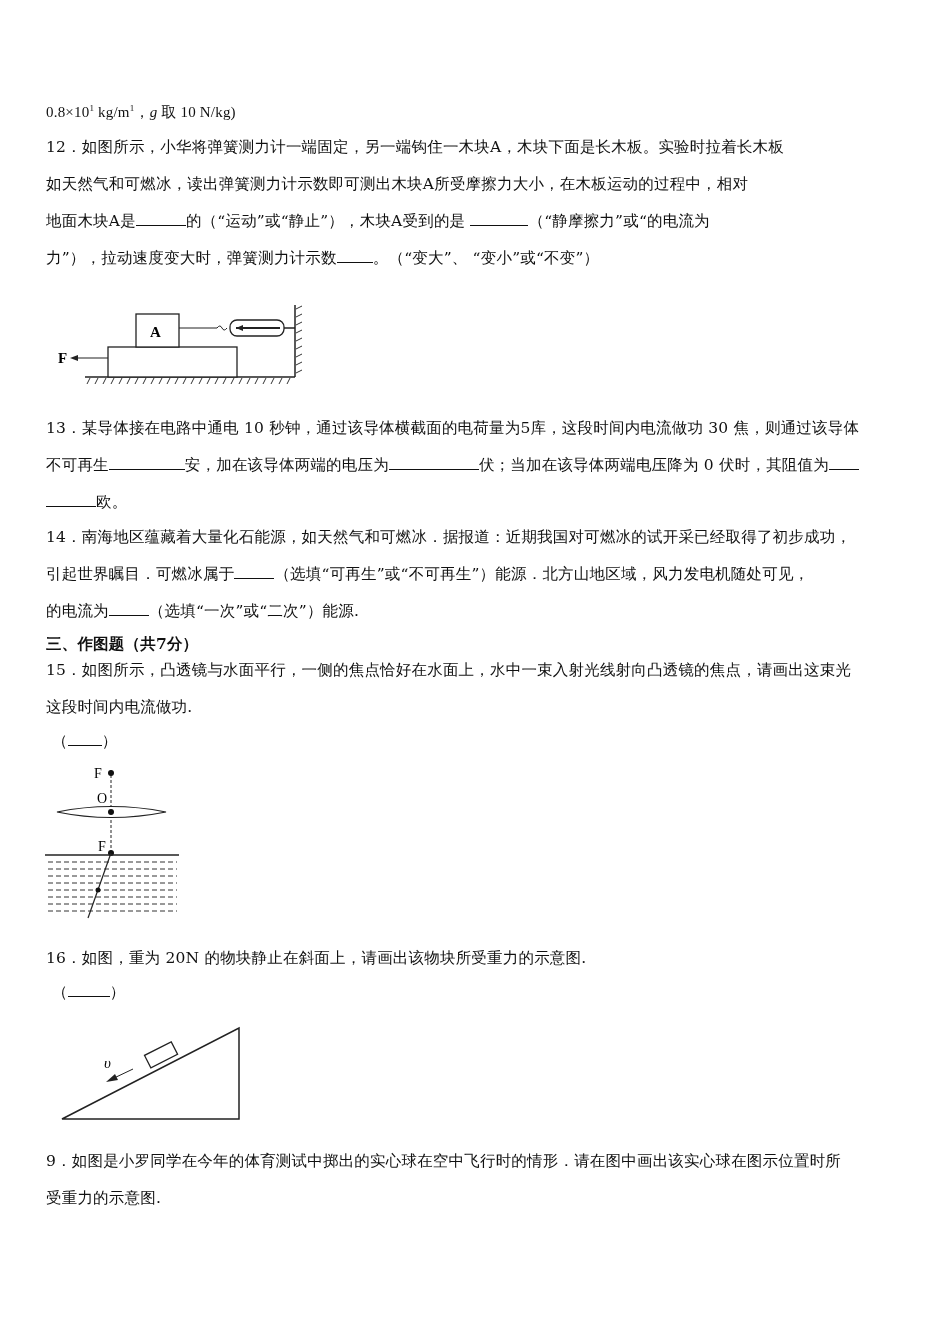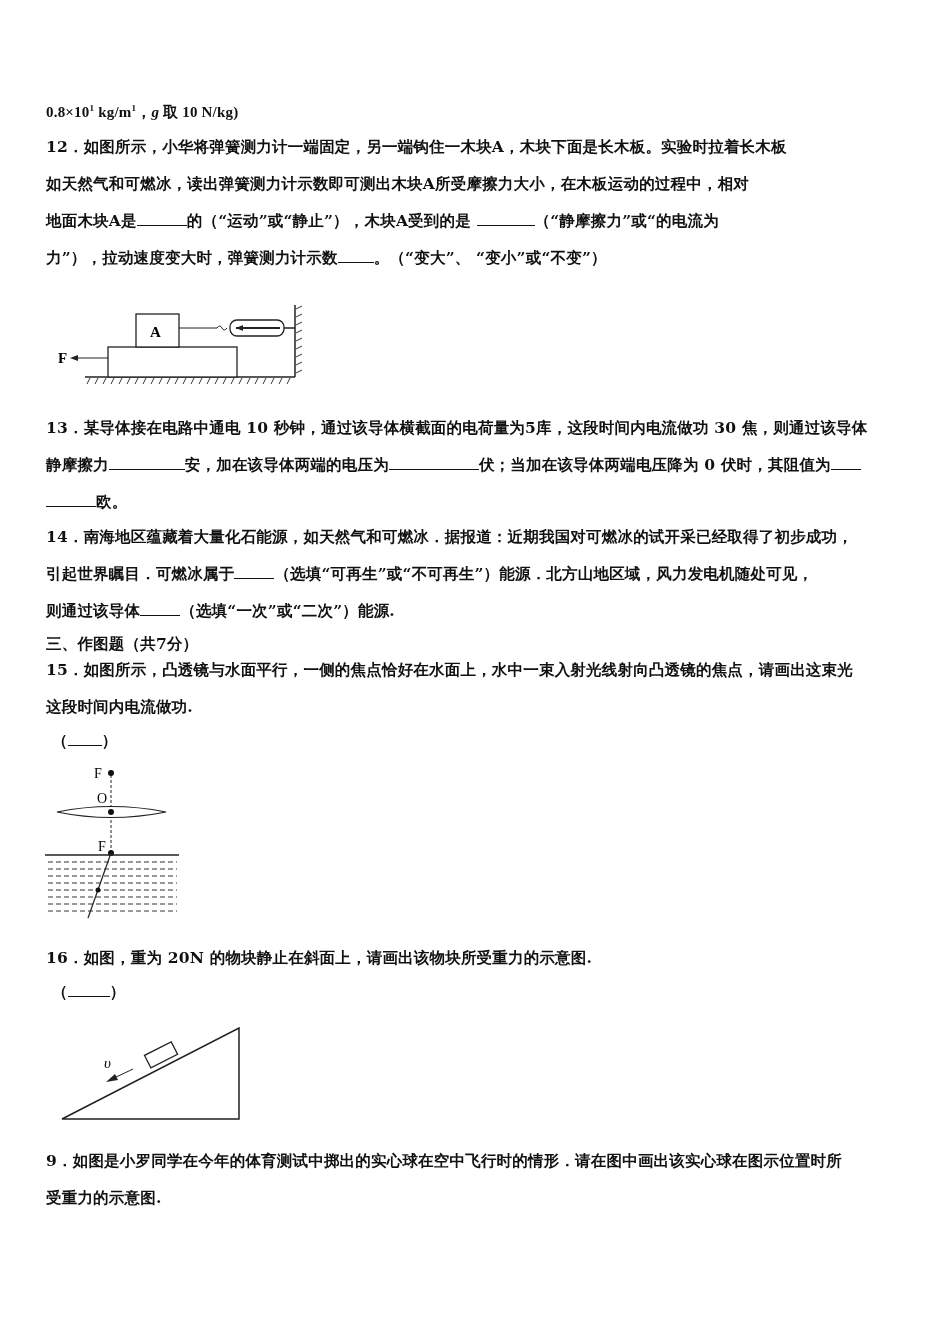--- a/index.html
+++ b/index.html
@@ -5,7 +5,7 @@
   html, body { margin: 0; padding: 0; background: #ffffff; }
   body { width: 950px; height: 1344px; position: relative; overflow: hidden;
          font-family: "DejaVu Serif", "Liberation Serif", serif; color: #111; }
-  .line { position: absolute; left: 46px; font-size: 15.5px; font-weight: bold;
+  .line { position: absolute; left: 46px; font-size: 15.5px; font-weight: normal;
           white-space: nowrap; letter-spacing: 0.2px; }
   .blank { display: inline-block; border-bottom: 1.3px solid #111; height: 14px; vertical-align: baseline; }
   .fig { position: absolute; }

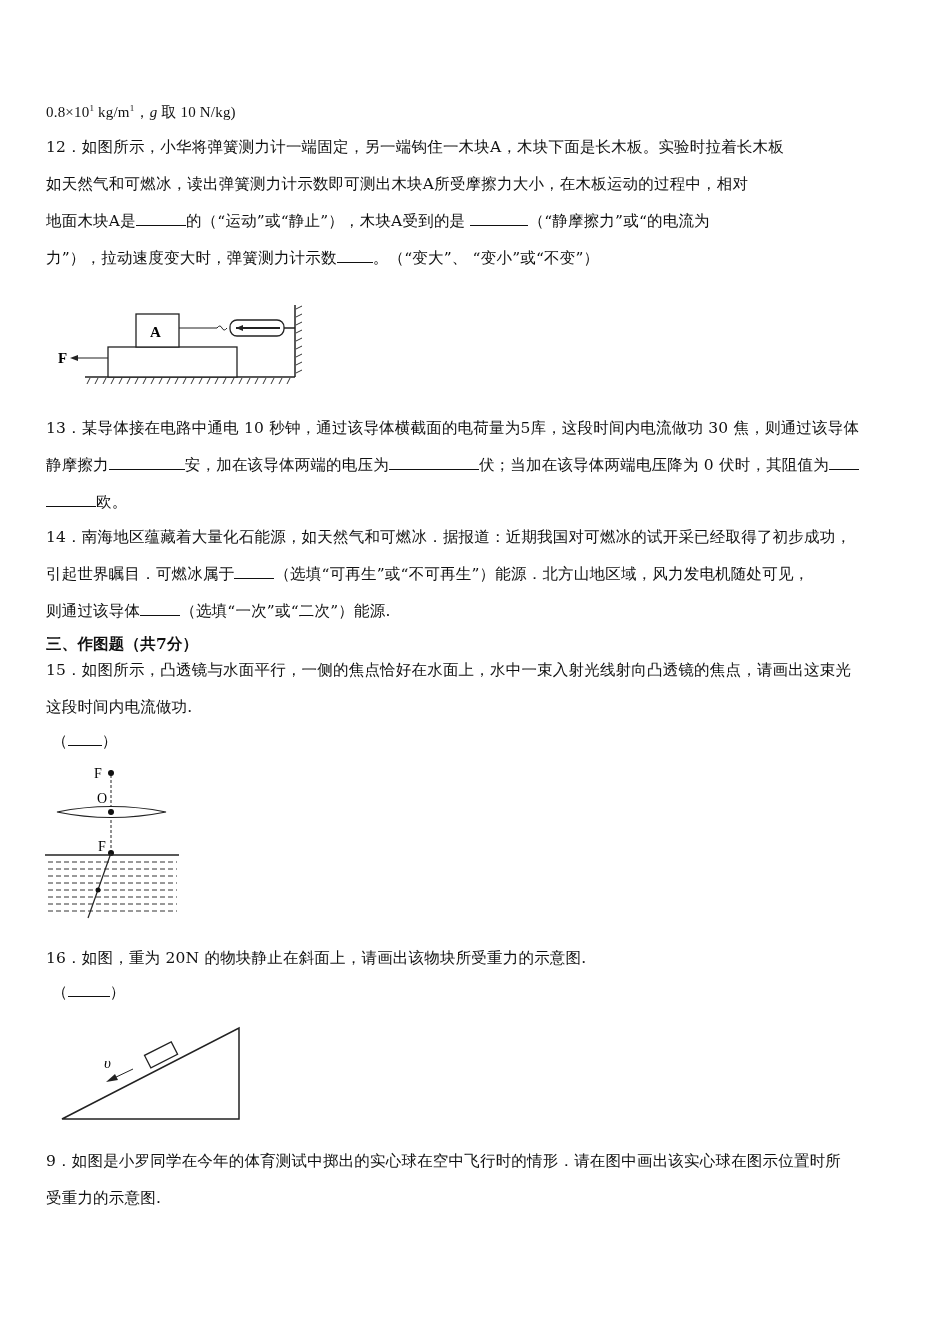--- a/index.html
+++ b/index.html
@@ -92,7 +92,7 @@
 
 <div class="line" style="top:418px">13．某导体接在电路中通电 10 秒钟，通过该导体横截面的电荷量为5库，这段时间内电流做功 30 焦，则通过该导体</div>
 <div class="line" style="top:455px">
-  <span>静摩擦力</span><span class="blank" style="width:76px"></span><span>安，加在该导体两端的电压为</span><span class="blank" style="width:90px"></span><span>伏；当加在该导体两端电压降为 0 伏时，其阻值为</span><span class="blank" style="width:30px"></span>
+  <span>不可再生</span><span class="blank" style="width:76px"></span><span>安，加在该导体两端的电压为</span><span class="blank" style="width:90px"></span><span>伏；当加在该导体两端电压降为 0 伏时，其阻值为</span><span class="blank" style="width:30px"></span>
 </div>
 <div class="line" style="top:492px">
   <span class="blank" style="width:50px"></span><span>欧。</span>

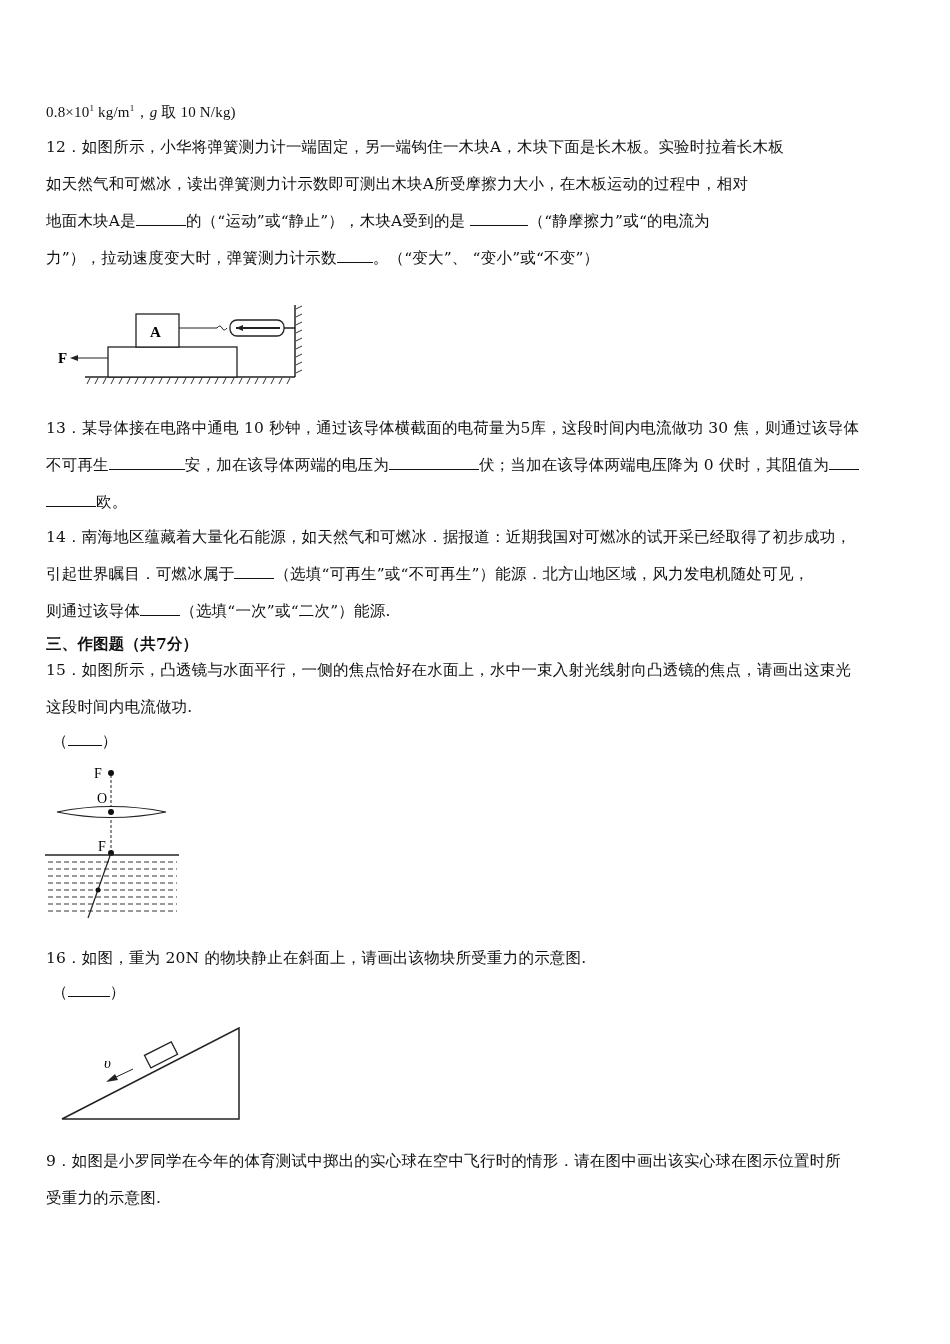--- a/index.html
+++ b/index.html
@@ -103,7 +103,7 @@
   <span>引起世界瞩目．可燃冰属于</span><span class="blank" style="width:40px"></span><span>（选填“可再生”或“不可再生”）能源．北方山地区域，风力发电机随处可见，</span>
 </div>
 <div class="line" style="top:601px">
-  <span>则通过该导体</span><span class="blank" style="width:40px"></span><span>（选填“一次”或“二次”）能源.</span>
+  <span>的电流为</span><span class="blank" style="width:40px"></span><span>（选填“一次”或“二次”）能源.</span>
 </div>
 
 <div class="line" style="top:634px;font-weight:bold">三、作图题（共7分）</div>

